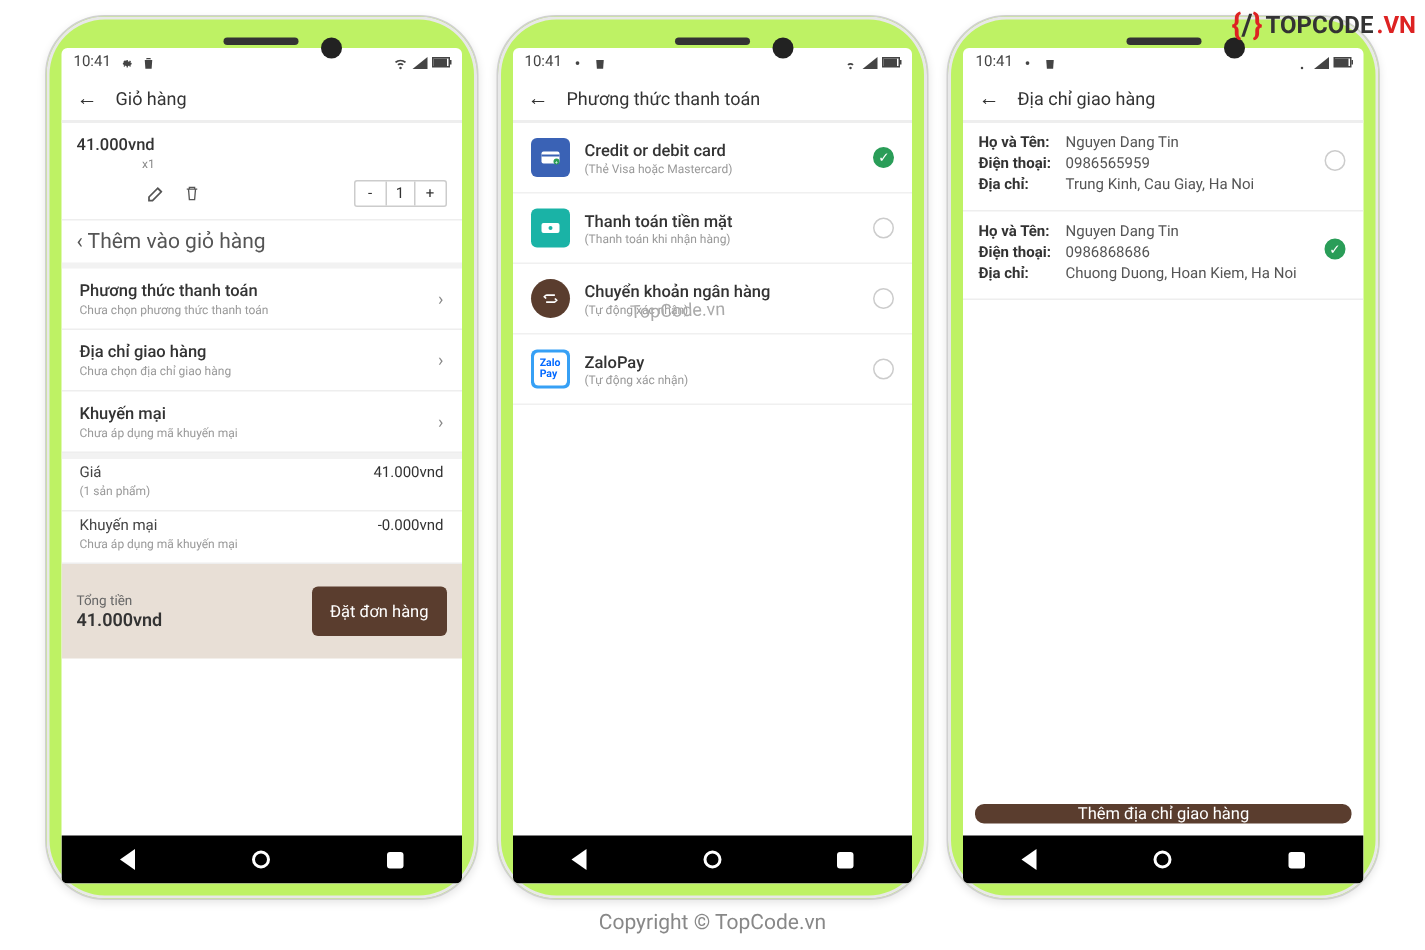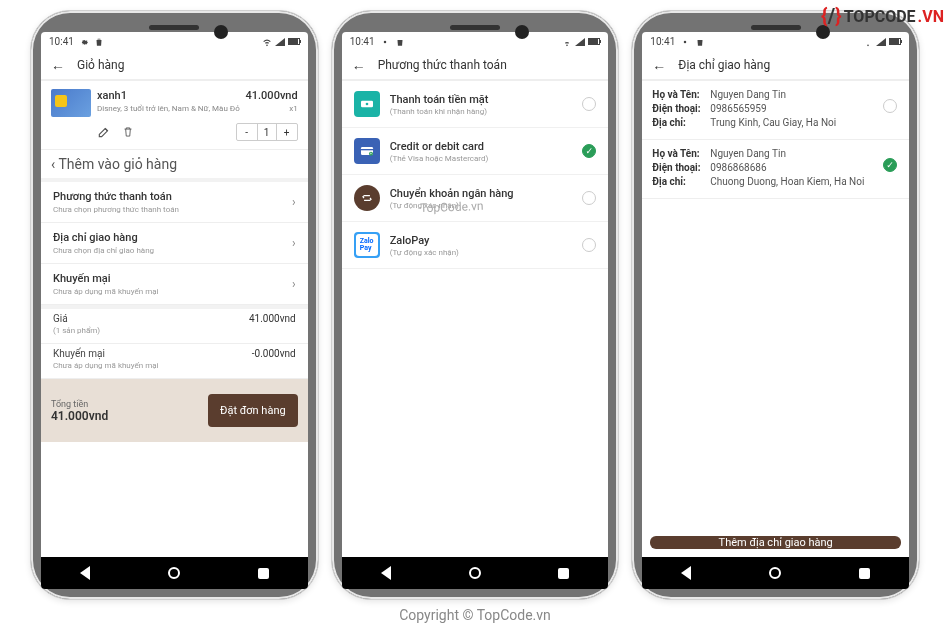--- a/index.html
+++ b/index.html
@@ -5,7 +5,7 @@
   * { box-sizing: border-box; margin: 0; padding: 0; font-family: -apple-system, Roboto, Arial, sans-serif; }
   body { background: #fff; width: 950px; height: 633px; position: relative; overflow: hidden; }
   .phones { display: flex; gap: 12px; padding: 10px 30px; }
-  .phone { width: 290px; height: 590px; background: #737373; border-radius: 40px; border: 1px solid #d0d0d0; box-shadow: inset 0 0 0 2px #e8e8e8, 0 2px 6px rgba(0,0,0,0.1); position: relative; padding: 10px; display: flex; flex-direction: column; }
+  .phone { width: 290px; height: 590px; background: #bef264; border-radius: 40px; border: 1px solid #d0d0d0; box-shadow: inset 0 0 0 2px #e8e8e8, 0 2px 6px rgba(0,0,0,0.1); position: relative; padding: 10px; display: flex; flex-direction: column; }
   .speaker { width: 50px; height: 5px; background: #333; border-radius: 4px; margin: 4px auto 2px; }
   .camera { width: 14px; height: 14px; background: #222; border-radius: 50%; position: absolute; top: 14px; left: 50%; margin-left: 40px; }
   .screen { flex: 1; background: #fff; border-radius: 4px; display: flex; flex-direction: column; overflow: hidden; font-size: 10px; color: #333; }

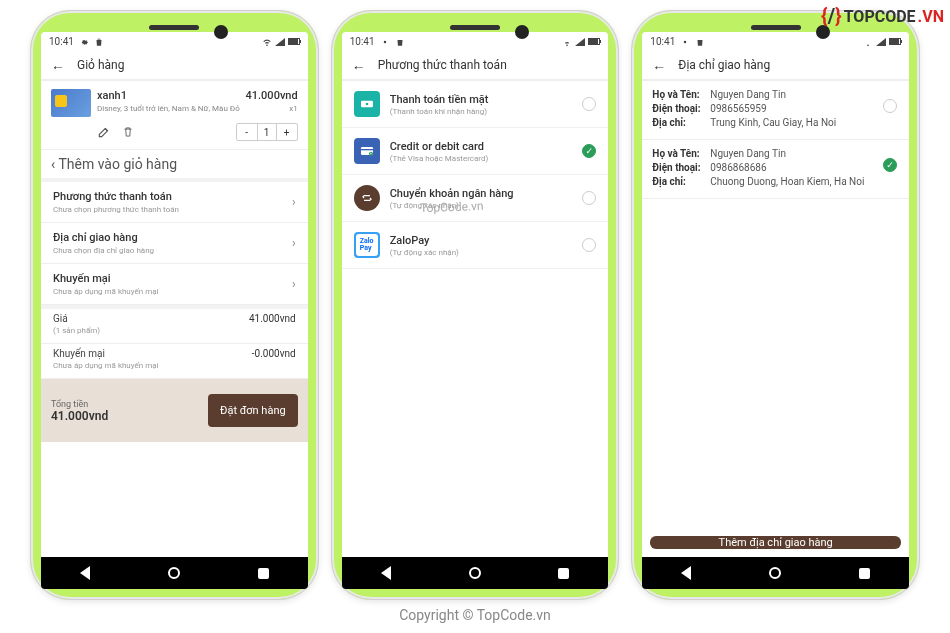--- a/index.html
+++ b/index.html
@@ -115,13 +115,6 @@
     <div class="content">
       <div class="cart-item">
         <div class="cart-top">
-          <div class="cart-left">
-            <div class="prod-img"></div>
-            <div>
-              <div class="prod-name">xanh1</div>
-              <div class="prod-desc">Disney, 3 tuổi trở lên, Nam &amp; Nữ, Màu Đỏ</div>
-            </div>
-          </div>
           <div class="cart-right">
             <div class="price">41.000vnd</div>
             <div class="qty">x1</div>

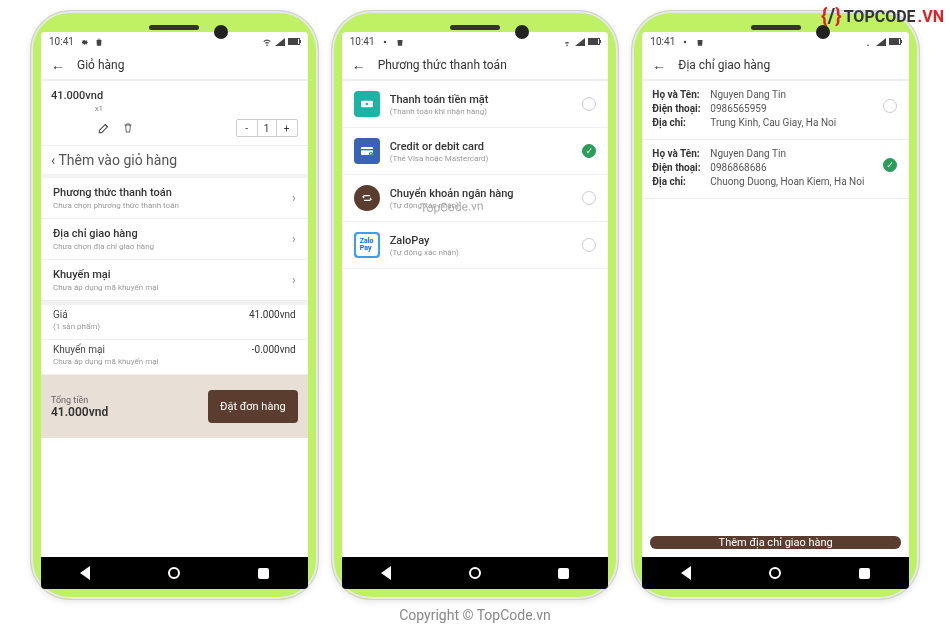--- a/index.html
+++ b/index.html
@@ -220,19 +220,6 @@
     </div>
     <div class="content" id="pay-opts">
           <div class="pay-opt">
-            <div class="pay-icon" style="background:#1ab3a6;">
-              <svg viewBox="0 0 24 24" width="16" height="16" fill="#fff">
-                <rect x="3" y="7" width="18" height="10" rx="2"></rect>
-                <circle cx="12" cy="12" r="2" fill="#1ab3a6"></circle>
-              </svg>
-            </div>
-    <div class="pay-text">
-              <div class="t">Thanh toán tiền mặt</div>
-              <div class="s">(Thanh toán khi nhận hàng)</div>
-            </div>
-    <div class="radio "></div>
-          </div>
-          <div class="pay-opt">
             <div class="pay-icon" style="background:#3a62b5;">
               <svg viewBox="0 0 24 24" width="16" height="16" fill="#fff">
                 <rect x="3" y="6" width="18" height="12" rx="2"></rect>
@@ -248,6 +235,19 @@
     <div class="radio sel"></div>
           </div>
           <div class="pay-opt">
+            <div class="pay-icon" style="background:#1ab3a6;">
+              <svg viewBox="0 0 24 24" width="16" height="16" fill="#fff">
+                <rect x="3" y="7" width="18" height="10" rx="2"></rect>
+                <circle cx="12" cy="12" r="2" fill="#1ab3a6"></circle>
+              </svg>
+            </div>
+    <div class="pay-text">
+              <div class="t">Thanh toán tiền mặt</div>
+              <div class="s">(Thanh toán khi nhận hàng)</div>
+            </div>
+    <div class="radio "></div>
+          </div>
+          <div class="pay-opt">
             <div class="pay-icon" style="background:#5a3d2e;border-radius:50%">
               <svg viewBox="0 0 24 24" width="14" height="14" fill="#fff">
                 <path d="M7 8l10 0M17 16l-10 0M7 8l-2 2 2 2M17 16l2-2-2-2" stroke="#fff" stroke-width="2" fill="none"></path>

